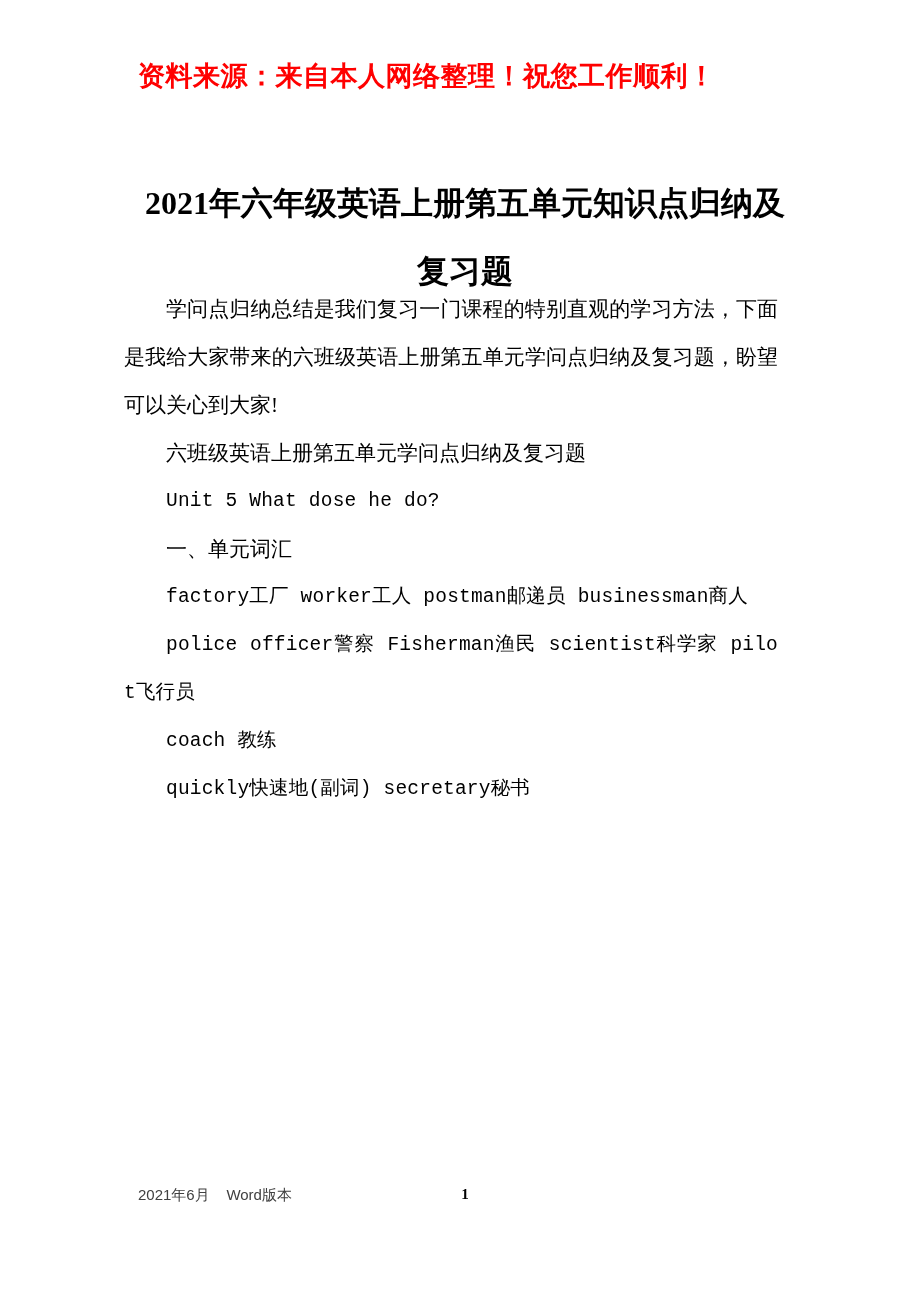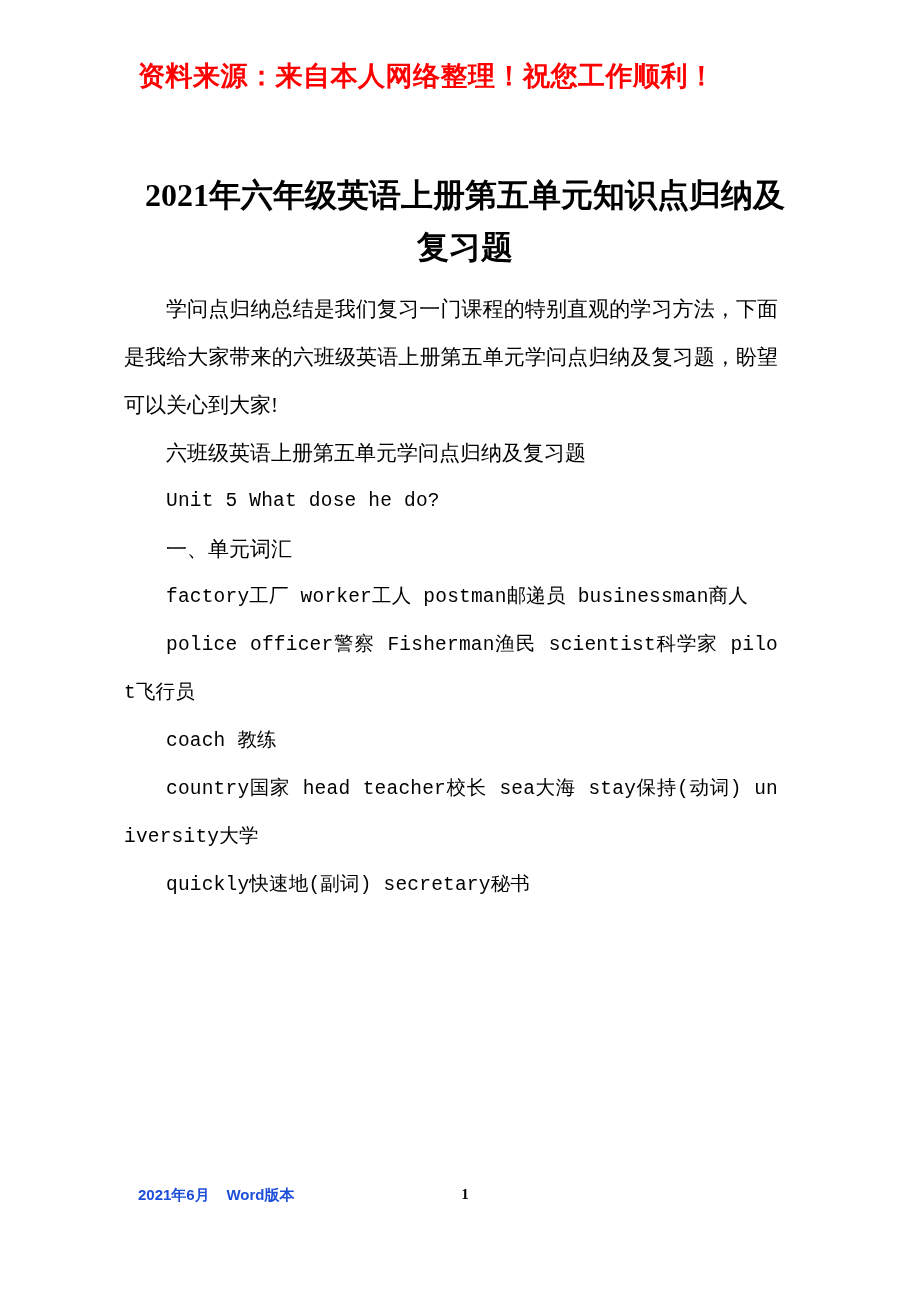--- a/index.html
+++ b/index.html
@@ -40,7 +40,7 @@
     font-family: "Liberation Serif", "DejaVu Serif", serif;
     font-weight: bold;
     font-size: 32px;
-    line-height: 52px;
+    line-height: 68px;
     color: #000000;
   }
 

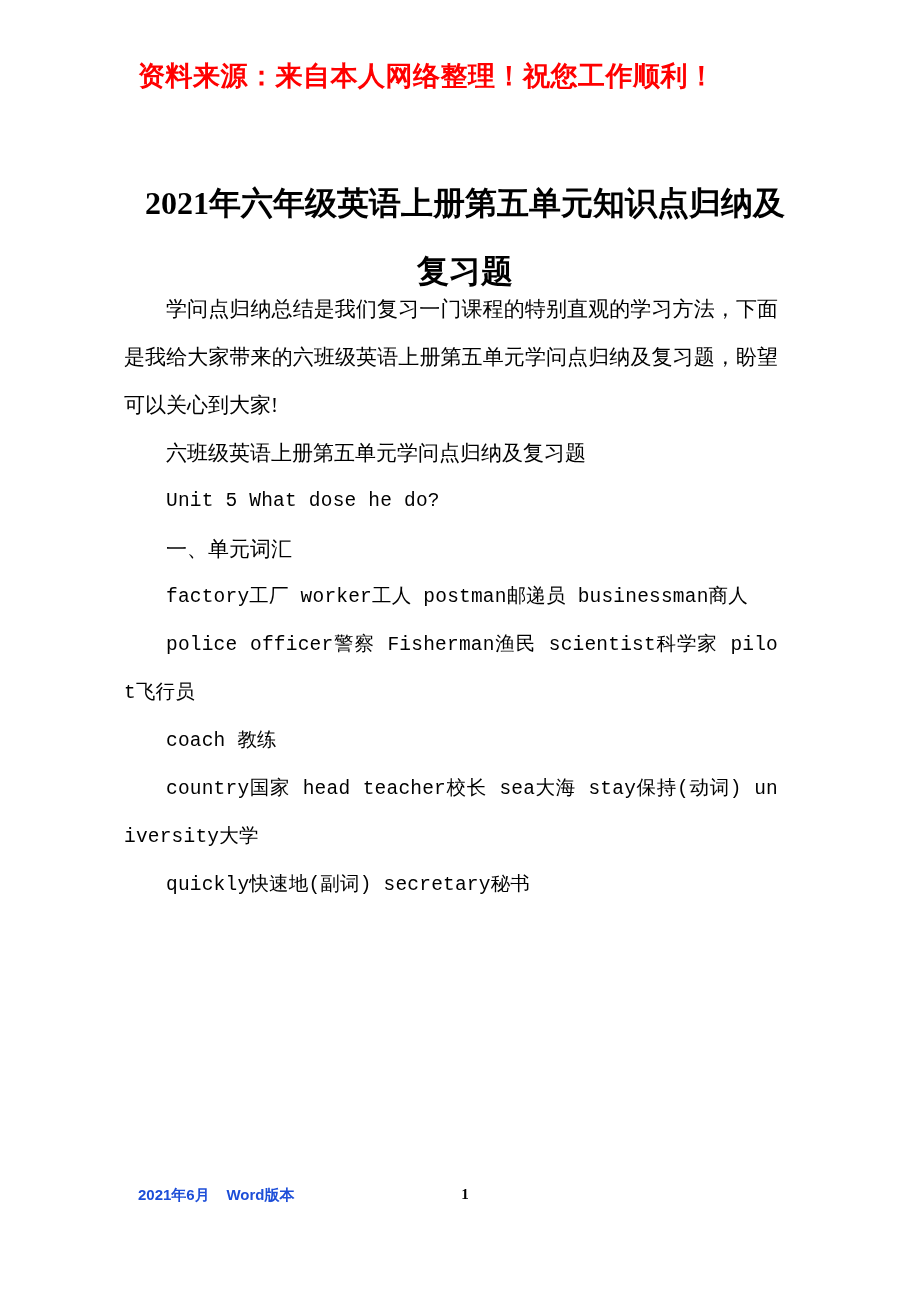--- a/index.html
+++ b/index.html
@@ -123,7 +123,6 @@
     <p class="para mono-serifmix">factory工厂 worker工人 postman邮递员 businessman商人</p>
     <p class="para mono-serifmix">police officer警察 Fisherman渔民 scientist科学家 pilot飞行员</p>
     <p class="para mono-serifmix">coach 教练</p>
-    <p class="para mono-serifmix">country国家 head teacher校长 sea大海 stay保持(动词) university大学</p>
     <p class="para mono-serifmix">quickly快速地(副词) secretary秘书</p>
   </div>
 

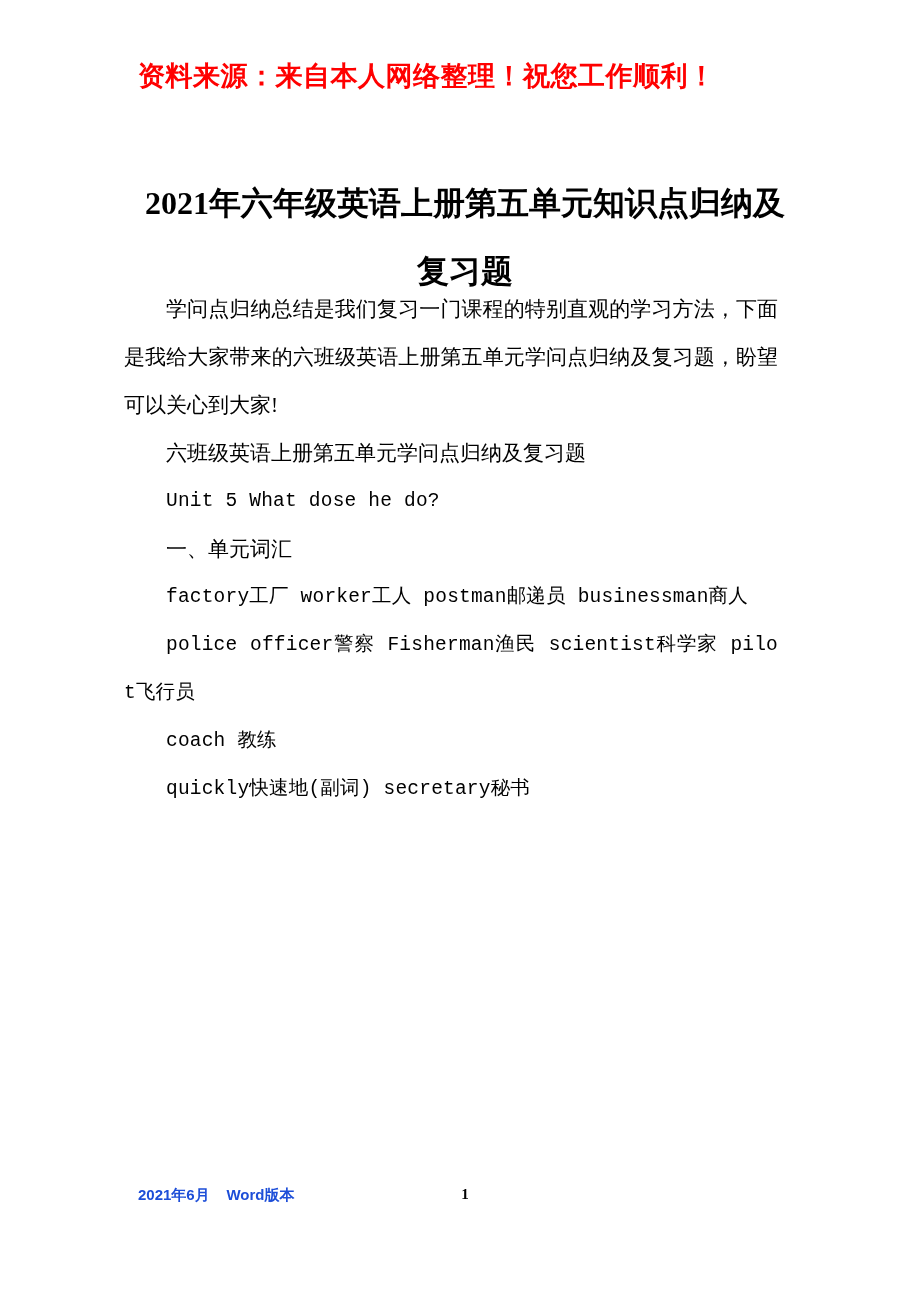--- a/index.html
+++ b/index.html
@@ -88,9 +88,9 @@
     position: absolute;
     left: 0;
     top: 0;
-    color: #1d4ed8;
+    color: #404040;
     font-family: "Liberation Sans", "DejaVu Sans", sans-serif;
-    font-weight: bold;
+    font-weight: normal;
     font-size: 15px;
     white-space: pre;
   }

